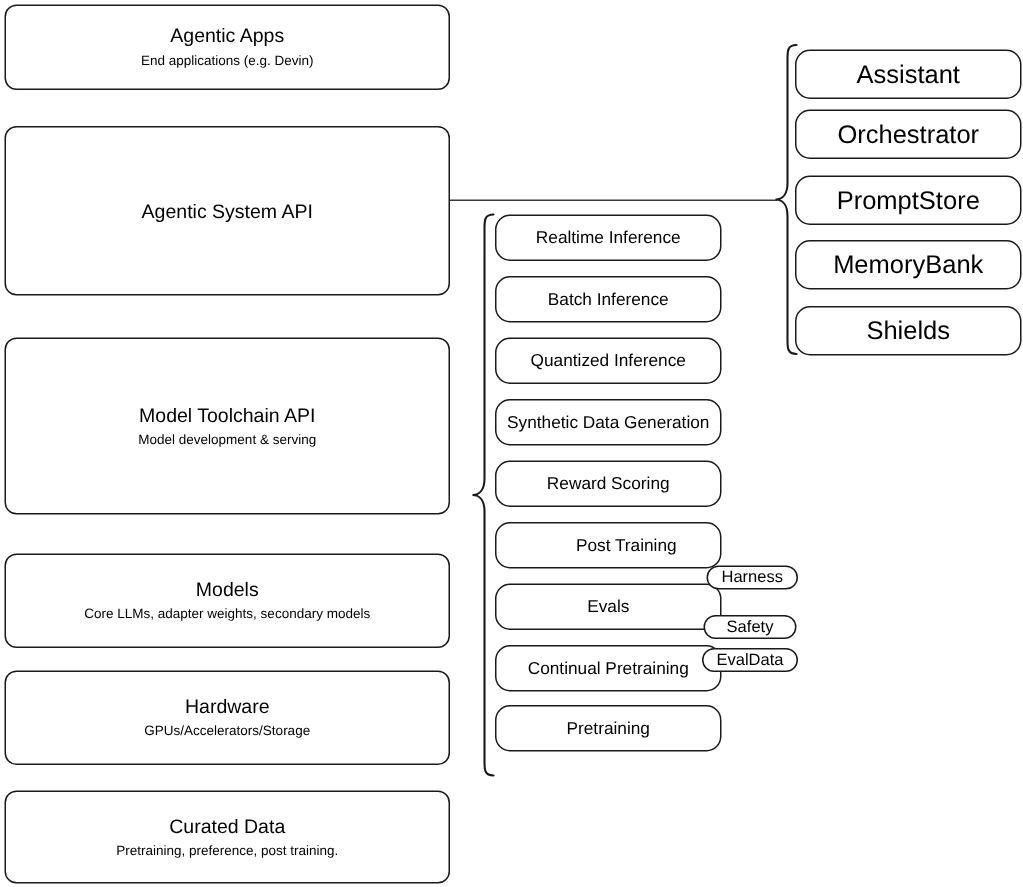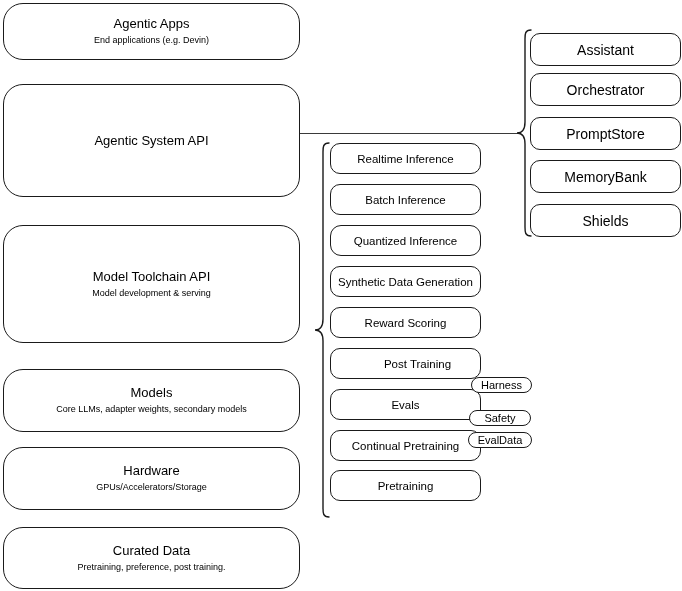--- a/index.html
+++ b/index.html
@@ -50,7 +50,7 @@
   .layer-box {
     left: 3px;
     width: 297px;
-    border-radius: 20px;
+    border-radius: 8px;
   }
 
   

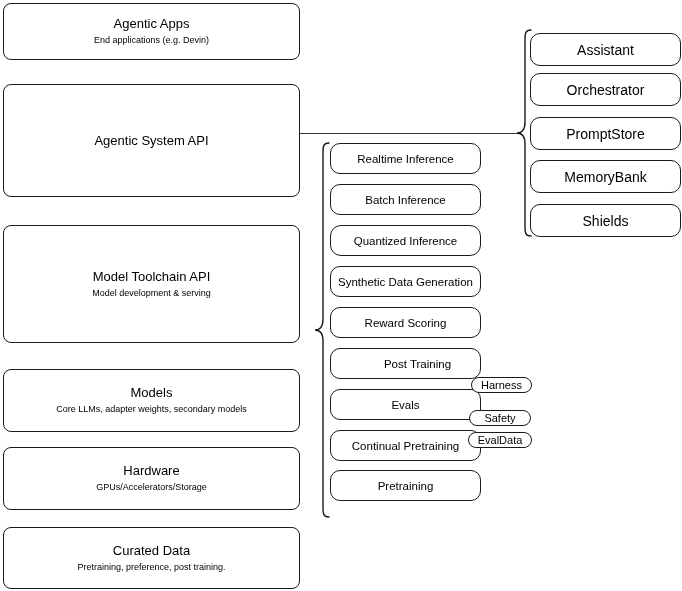--- a/index.html
+++ b/index.html
@@ -71,7 +71,7 @@
     border-radius: 10px;
     z-index: 2;
   }
-  .right-box .title { font-size: 14px; }
+  .right-box .title { font-size: 17px; }
 
   
   .pill {

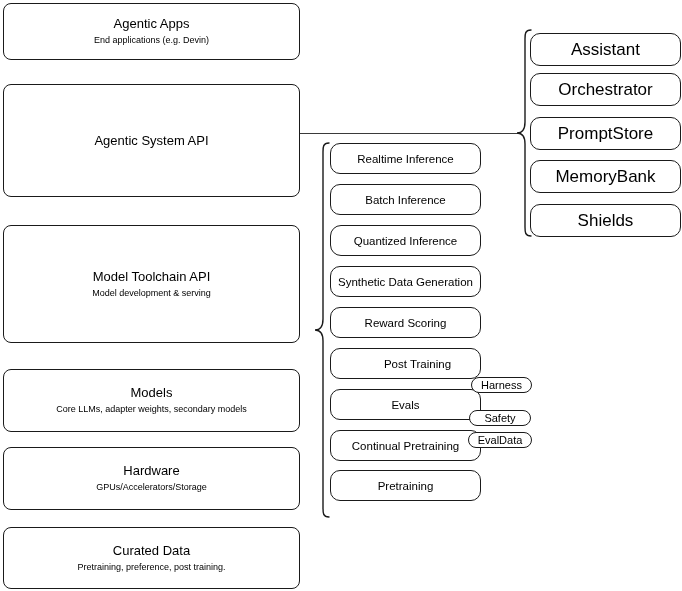--- a/index.html
+++ b/index.html
@@ -159,7 +159,7 @@
   <div class="box mid-box" style="top:184px;">
     <div class="title">Batch Inference</div>
   </div>
-  <div class="box mid-box" style="top:225px;border-radius:11px;">
+  <div class="box mid-box" style="top:225px;">
     <div class="title">Quantized Inference</div>
   </div>
   <div class="box mid-box" style="top:266px;">

